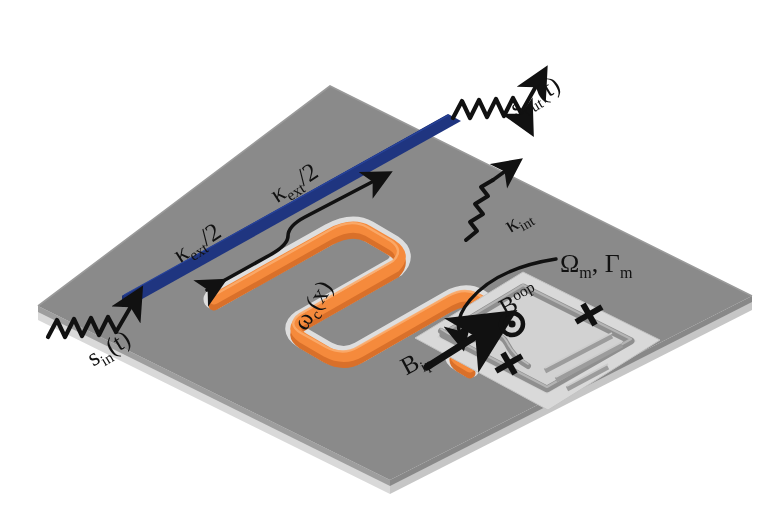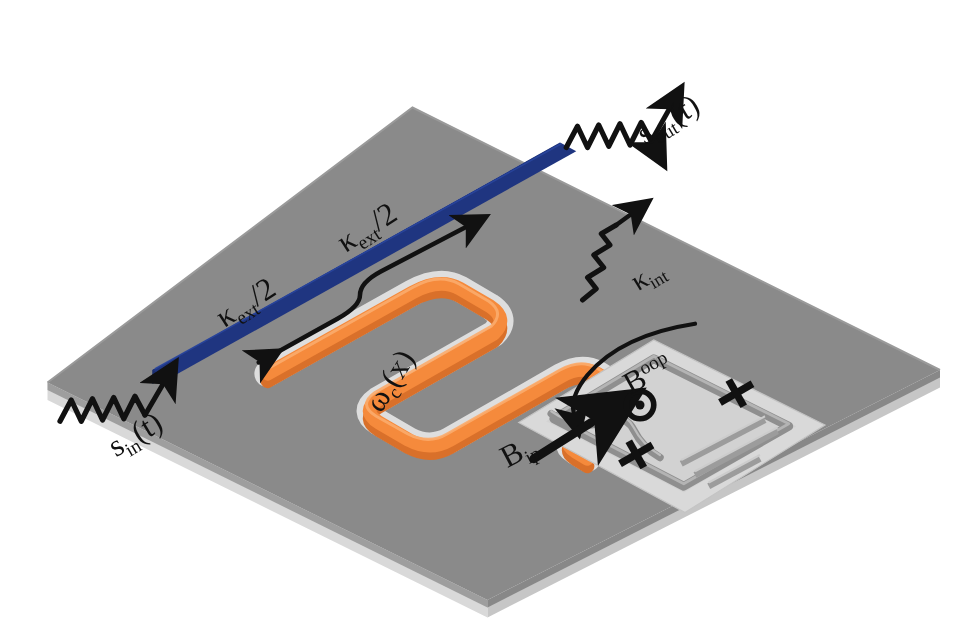--- a/index.html
+++ b/index.html
@@ -184,6 +184,9 @@
   <span>ω</span><span class="sub">c</span><span>(x)</span>
 </div>
 
+<div class="lbl" style="left:560px; top:249px; font-size:26px;">
+  <span>Ω</span><span class="sub">m</span><span>,</span>&nbsp;<span>Γ</span><span class="sub">m</span>
+</div>
 
 <div class="lbl" style="left:396px; top:356px; font-size:25px; transform:rotate(-28deg);">
   <span>B</span><span class="sub">ip</span>

